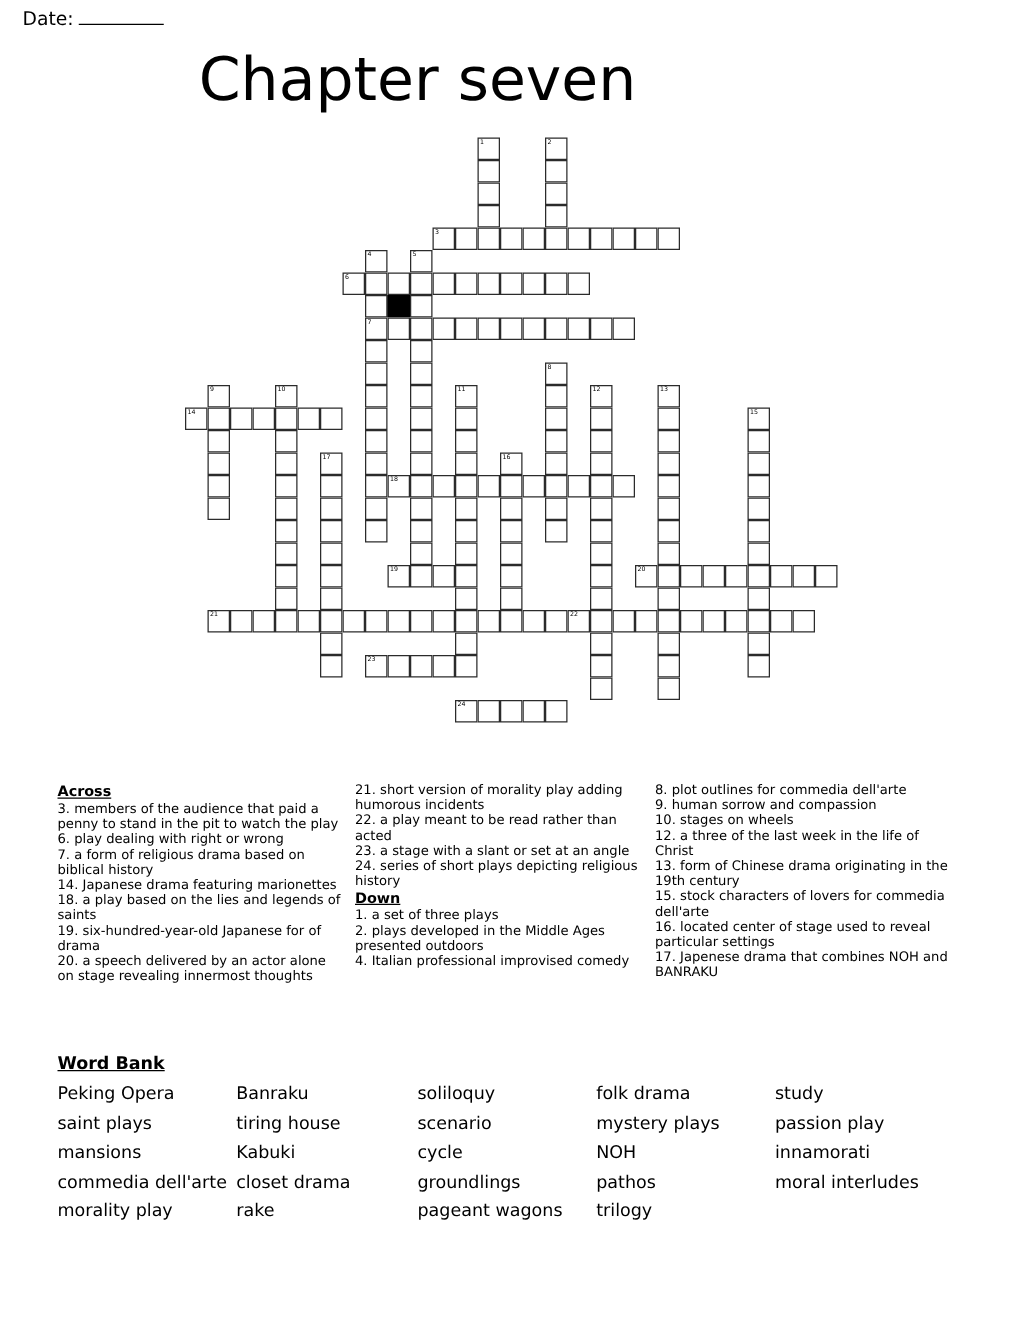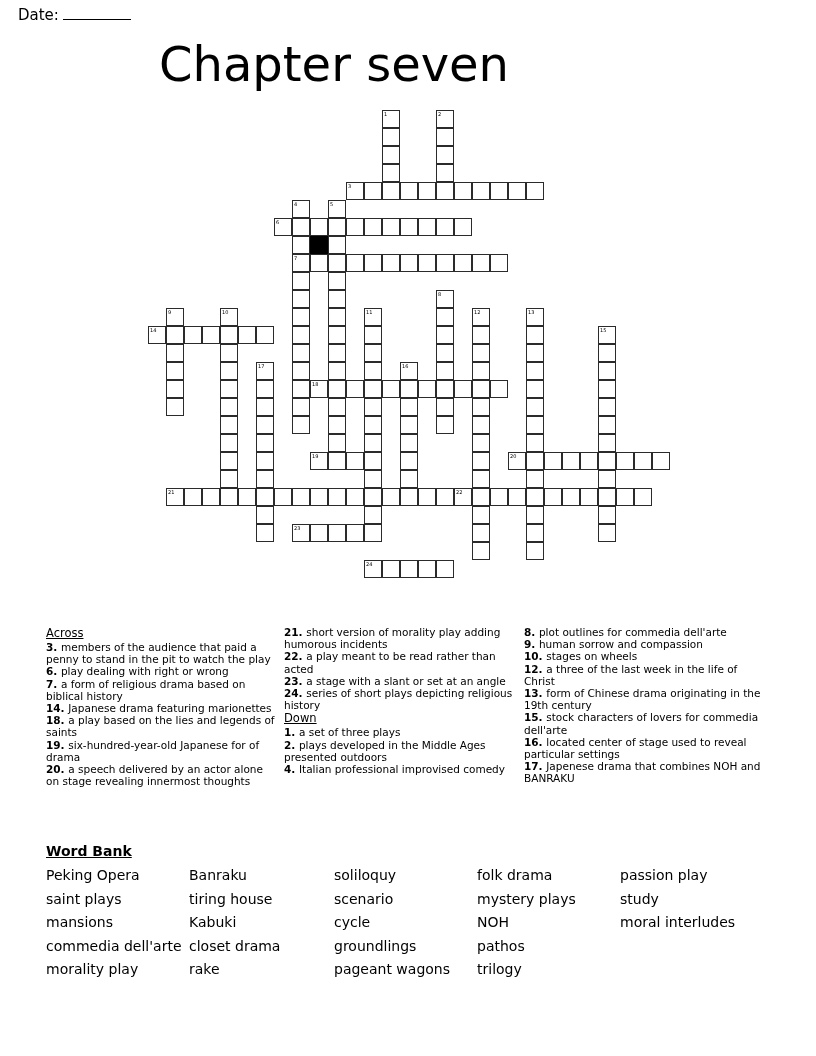--- a/index.html
+++ b/index.html
@@ -115,7 +115,7 @@
   .clue-col.col2 { width: 240px; }
   .clue-col.col3 { width: 250px; }
   .section-head {
-    font-weight: normal;
+    font-weight: bold;
     font-size: 11.5px;
     text-decoration: underline;
     margin: 0 0 1px 0;

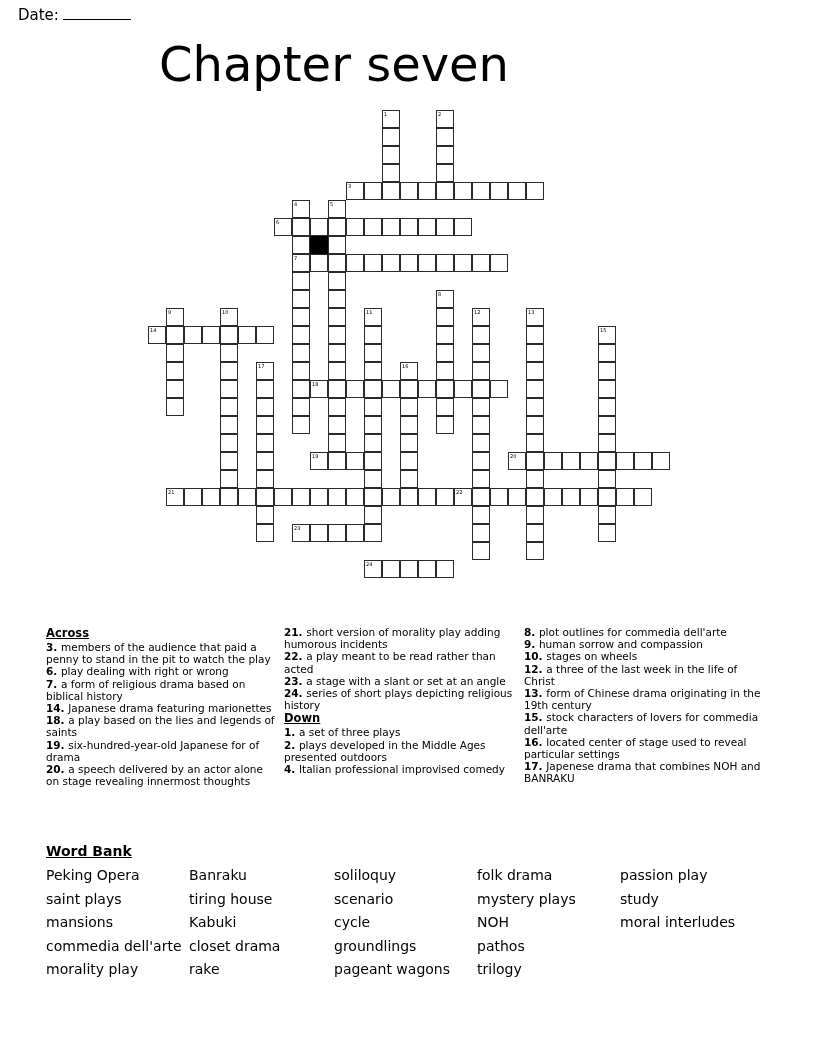--- a/index.html
+++ b/index.html
@@ -126,7 +126,7 @@
     padding: 0;
     text-indent: 0;
   }
-  .clue b { font-weight: bold; }
+  .clue b { font-weight: normal; }
 
   
   #wordbank {

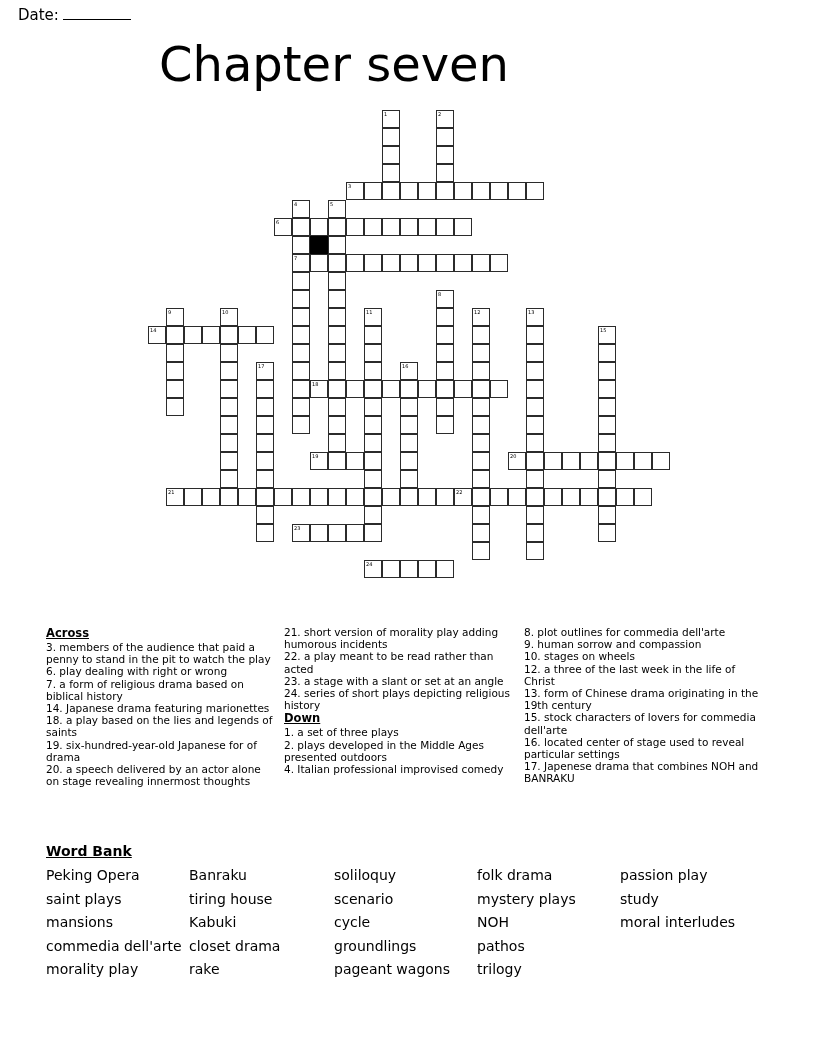--- a/index.html
+++ b/index.html
@@ -511,8 +511,8 @@
         <div class="wb-item">trilogy</div>
       </div>
       <div class="wb-col c5">
+        <div class="wb-item">study</div>
         <div class="wb-item">passion play</div>
-        <div class="wb-item">study</div>
         <div class="wb-item">moral interludes</div>
         <div class="wb-item empty">&nbsp;</div>
       </div>

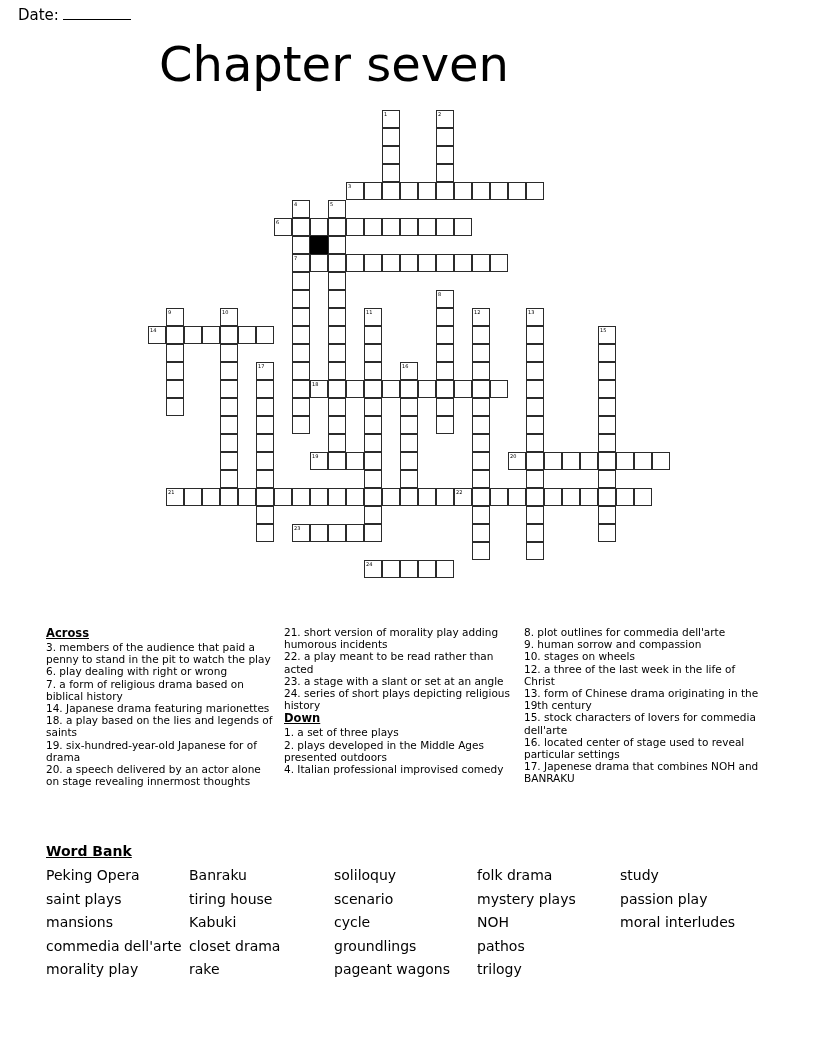--- a/index.html
+++ b/index.html
@@ -513,6 +513,7 @@
       <div class="wb-col c5">
         <div class="wb-item">study</div>
         <div class="wb-item">passion play</div>
+        <div class="wb-item">innamorati</div>
         <div class="wb-item">moral interludes</div>
         <div class="wb-item empty">&nbsp;</div>
       </div>

